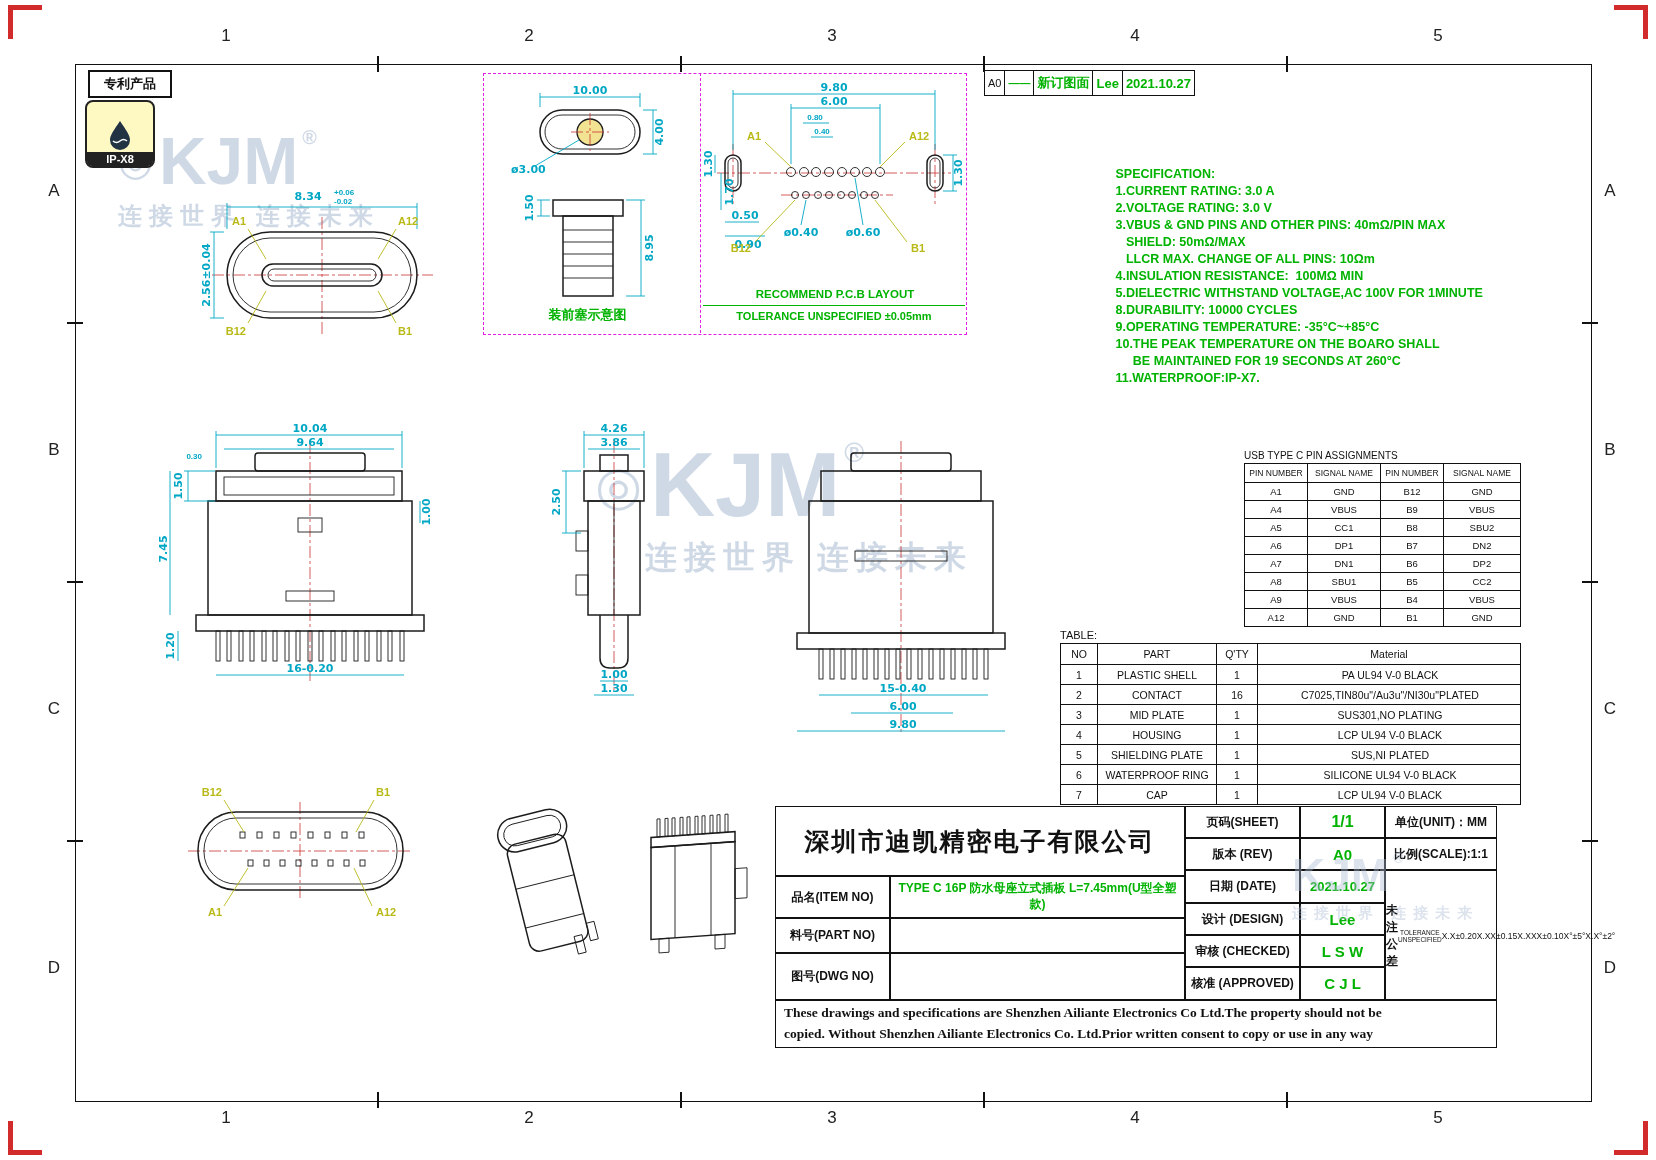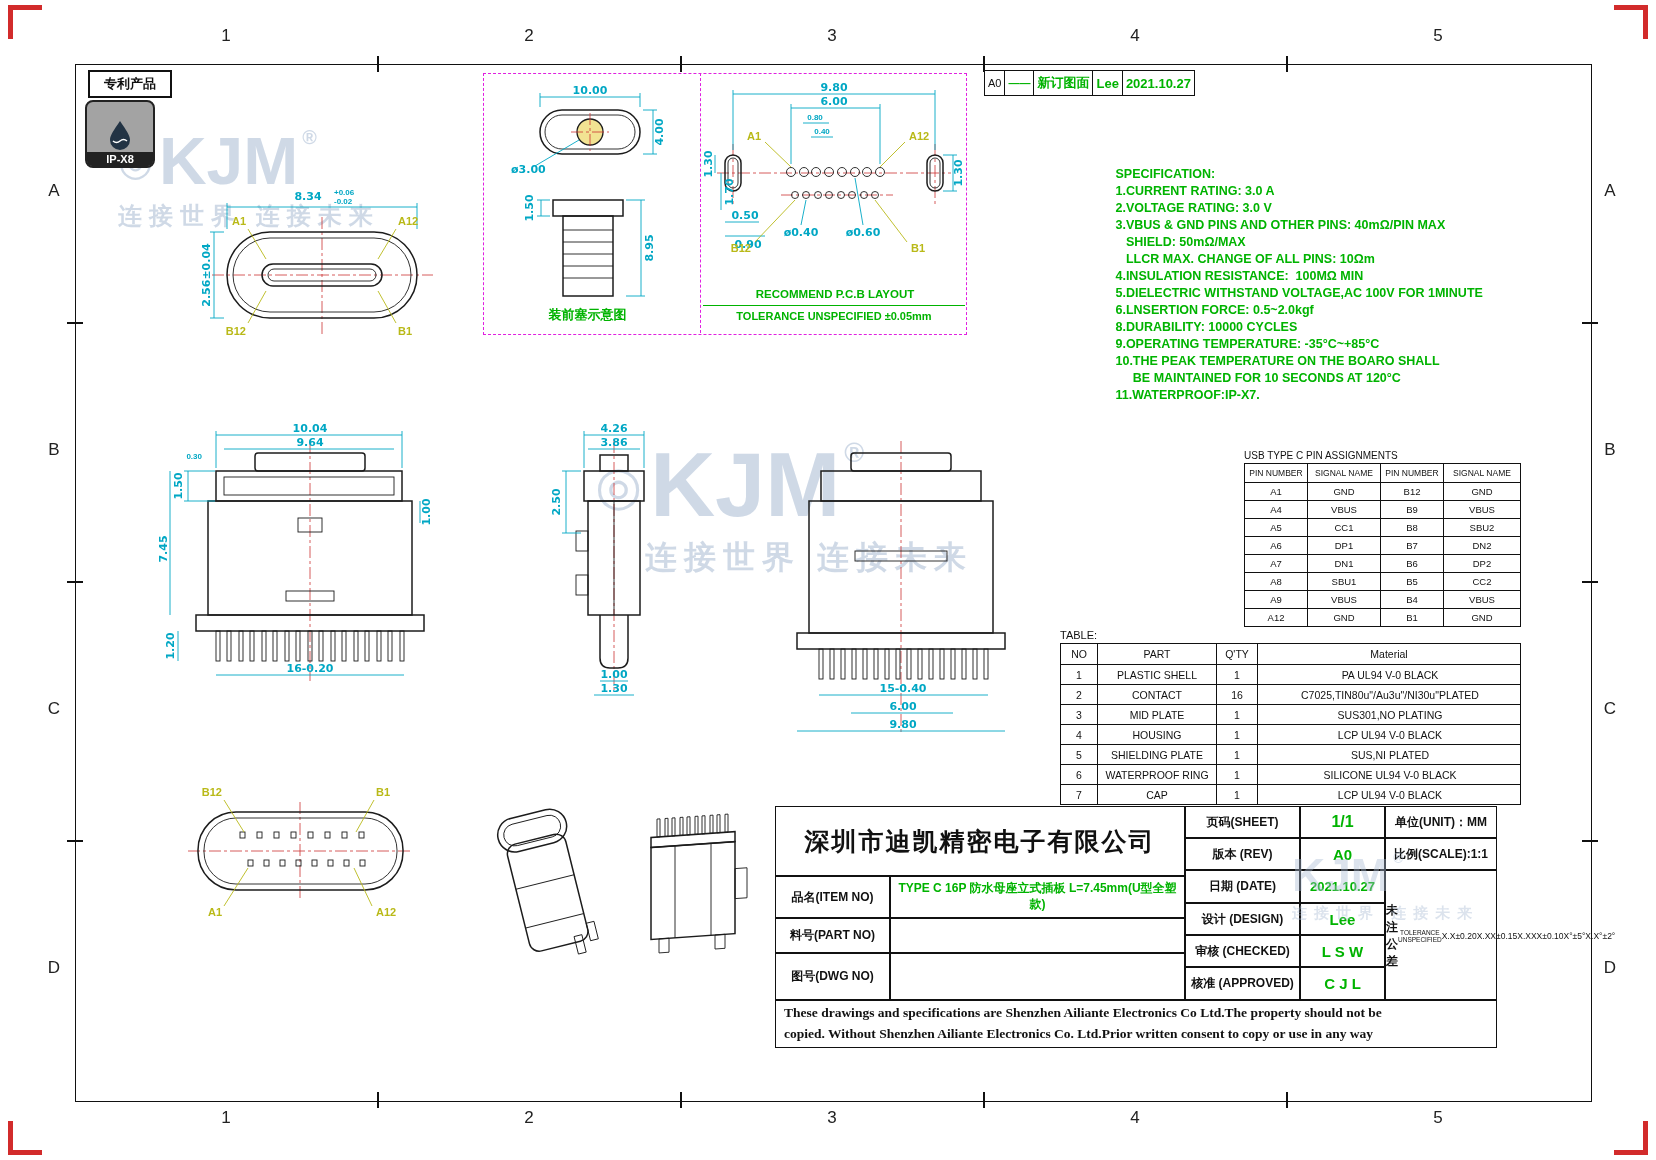--- a/index.html
+++ b/index.html
@@ -14,7 +14,7 @@
   .patentbox{left:88px;top:70px;width:80px;height:24px;border:2px solid #111;
              display:flex;align-items:center;justify-content:center;font-size:13px;font-weight:bold;}
   .ipbox{left:85px;top:100px;width:66px;height:64px;border:2px solid #222;border-radius:8px;
-         display:flex;flex-direction:column;align-items:center;justify-content:flex-end;background:#a3a3a3;}
+         display:flex;flex-direction:column;align-items:center;justify-content:flex-end;background:#fef9c3;}
   .iplabel{font-size:11px;font-weight:bold;color:#fff;background:#222;width:100%;text-align:center;padding:1px 0;border-radius:0 0 5px 5px;}
   
   .wm{color:#a9bbd3;opacity:.55;font-weight:bold;}

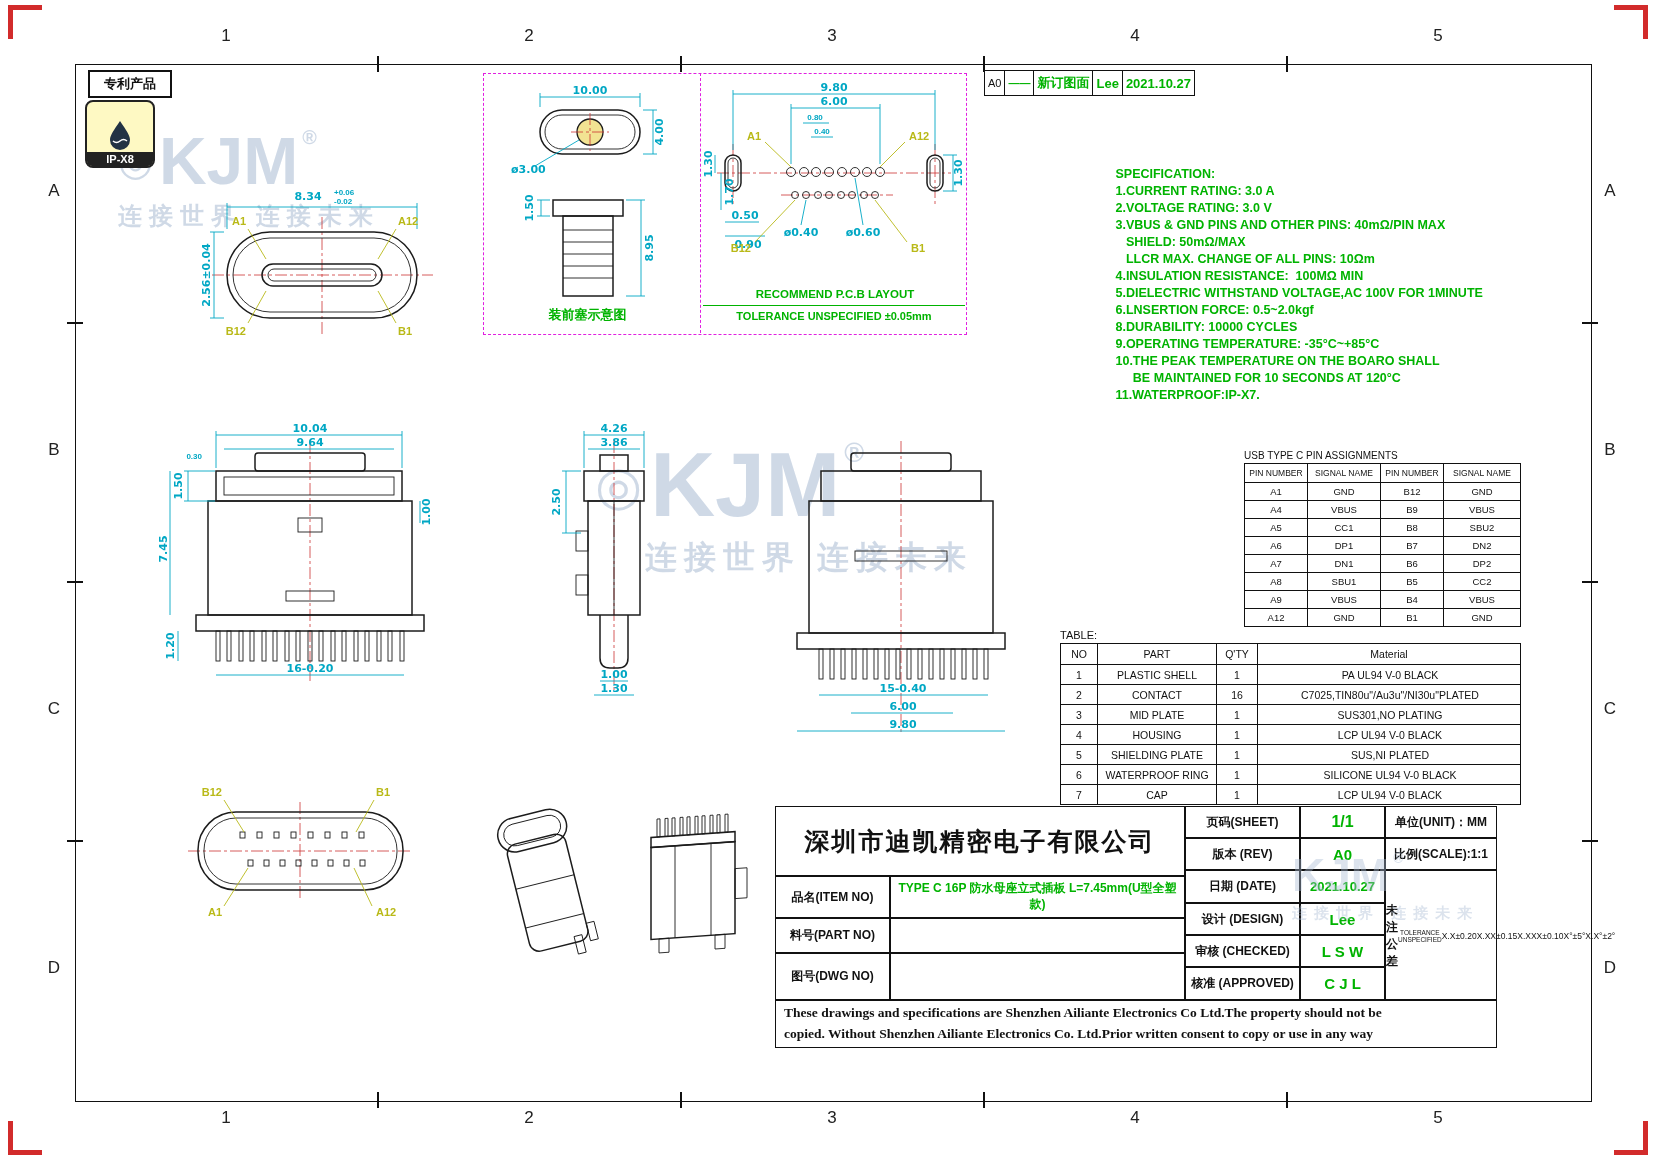--- a/index.html
+++ b/index.html
@@ -160,7 +160,6 @@
     <div class="note-line">    LLCR MAX. CHANGE OF ALL PINS: 10Ωm</div>
     <div class="note-line"> 4.INSULATION RESISTANCE:  100MΩ MIN</div>
     <div class="note-line"> 5.DIELECTRIC WITHSTAND VOLTAGE,AC 100V FOR 1MINUTE</div>
-    <div class="note-line"> 6.LNSERTION FORCE: 0.5~2.0kgf</div>
     <div class="note-line"> 8.DURABILITY: 10000 CYCLES</div>
     <div class="note-line"> 9.OPERATING TEMPERATURE: -35°C~+85°C</div>
     <div class="note-line"> 10.THE PEAK TEMPERATURE ON THE BOARO SHALL</div>

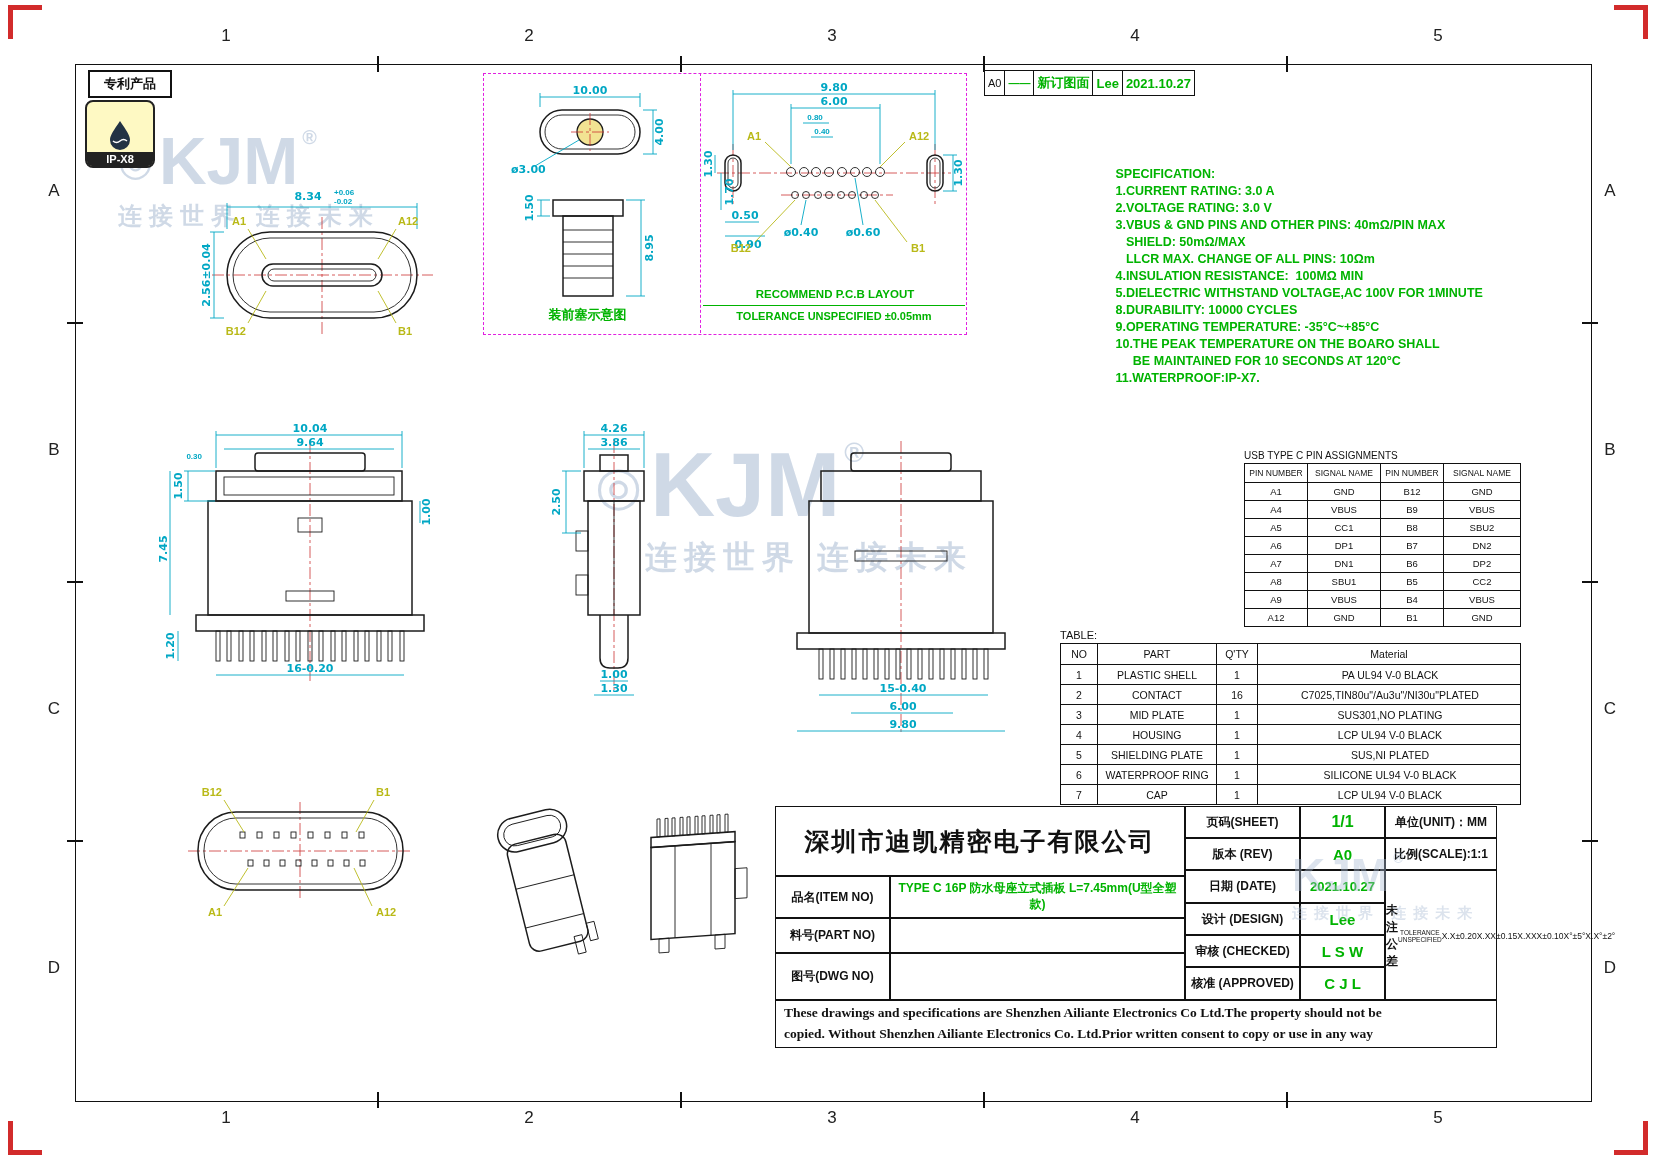--- a/index.html
+++ b/index.html
@@ -163,7 +163,7 @@
     <div class="note-line"> 8.DURABILITY: 10000 CYCLES</div>
     <div class="note-line"> 9.OPERATING TEMPERATURE: -35°C~+85°C</div>
     <div class="note-line"> 10.THE PEAK TEMPERATURE ON THE BOARO SHALL</div>
-    <div class="note-line">      BE MAINTAINED FOR 10 SECONDS AT 120°C</div>
+    <div class="note-line">      BE MAINTAINED FOR 19 SECONDS AT 260°C</div>
     <div class="note-line"> 11.WATERPROOF:IP-X7.</div>
   </div>
 

